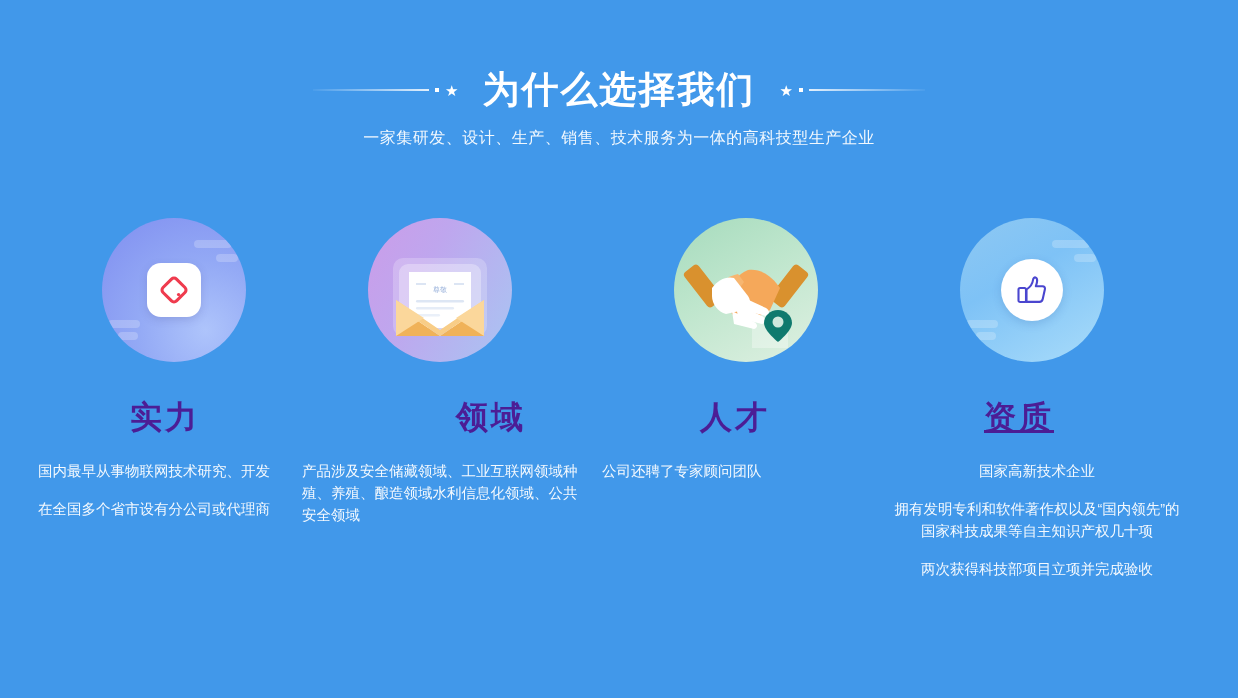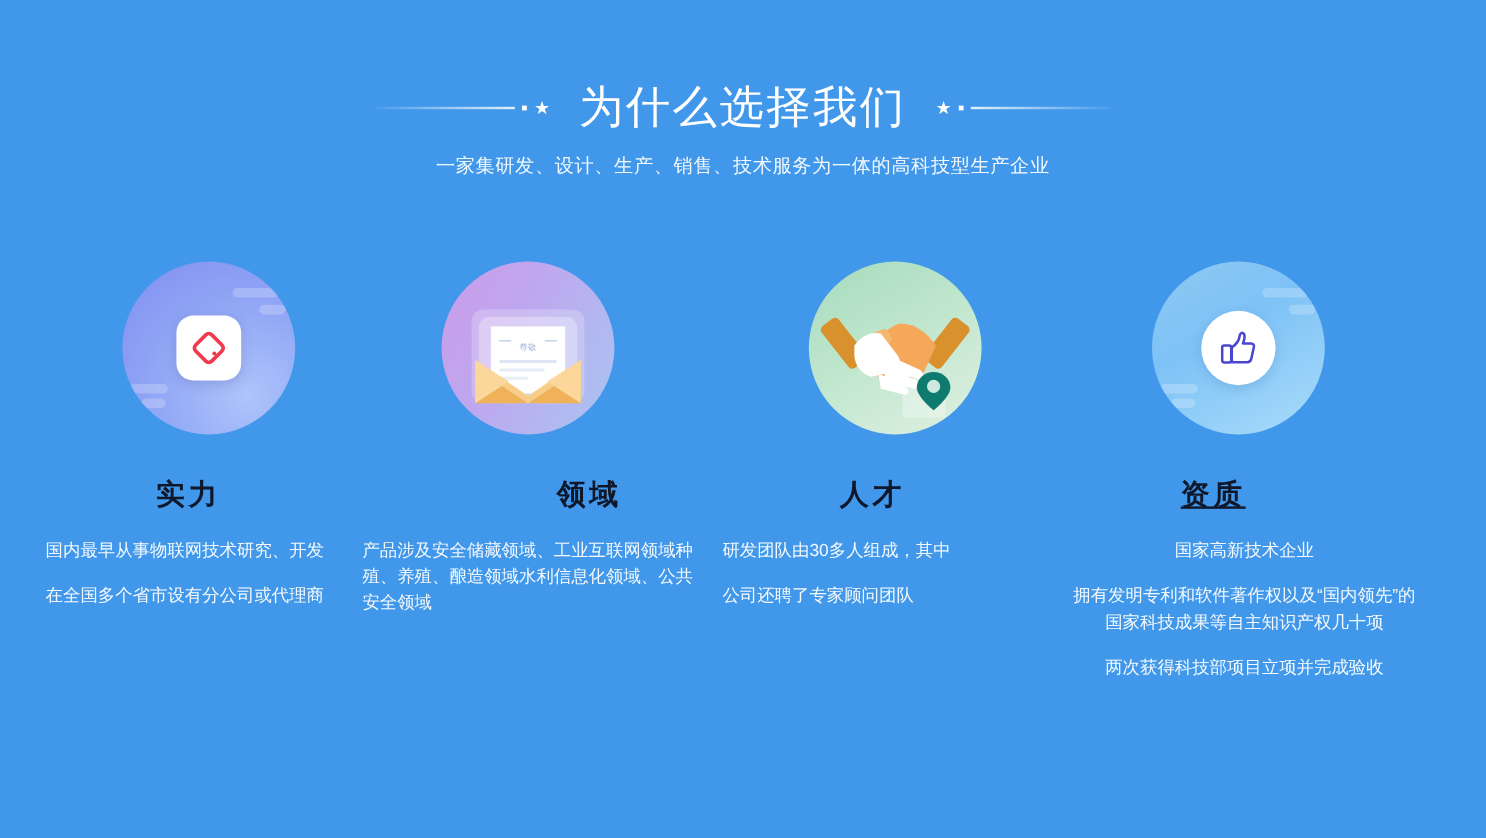--- a/index.html
+++ b/index.html
@@ -28,7 +28,7 @@
   .title-text {
     color: #ffffff;
     font-size: 37px;
-    font-weight: 400;
+    font-weight: 700;
     letter-spacing: 2px;
     padding: 0 24px;
     white-space: nowrap;

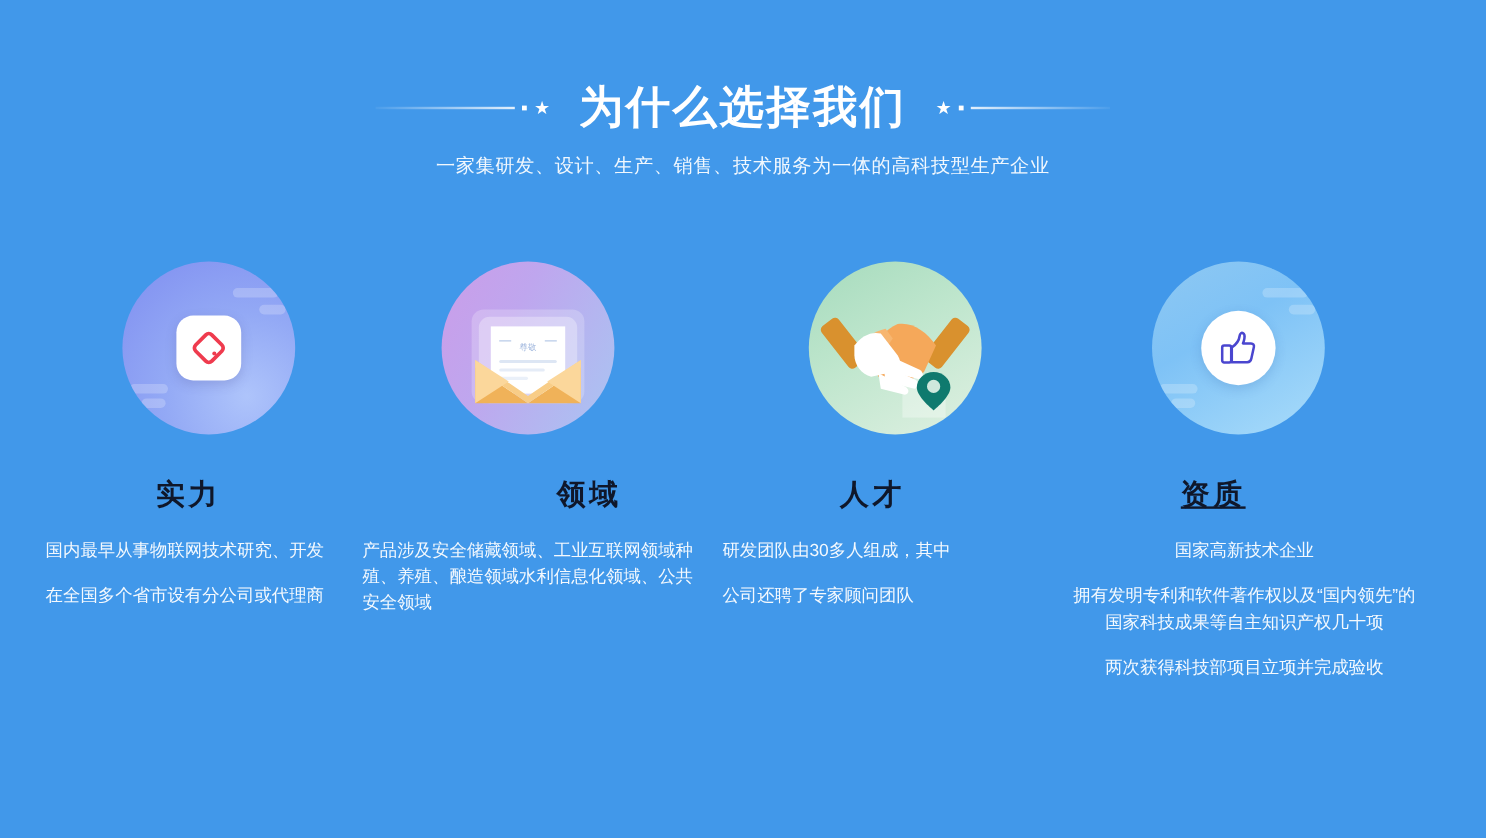--- a/index.html
+++ b/index.html
@@ -97,8 +97,8 @@
 
   
   .col-title {
-    color: #0f172a;
-    font-size: 24px;
+    color: #4c1d95;
+    font-size: 32px;
     font-weight: bold;
     letter-spacing: 3px;
     margin-top: 16px;

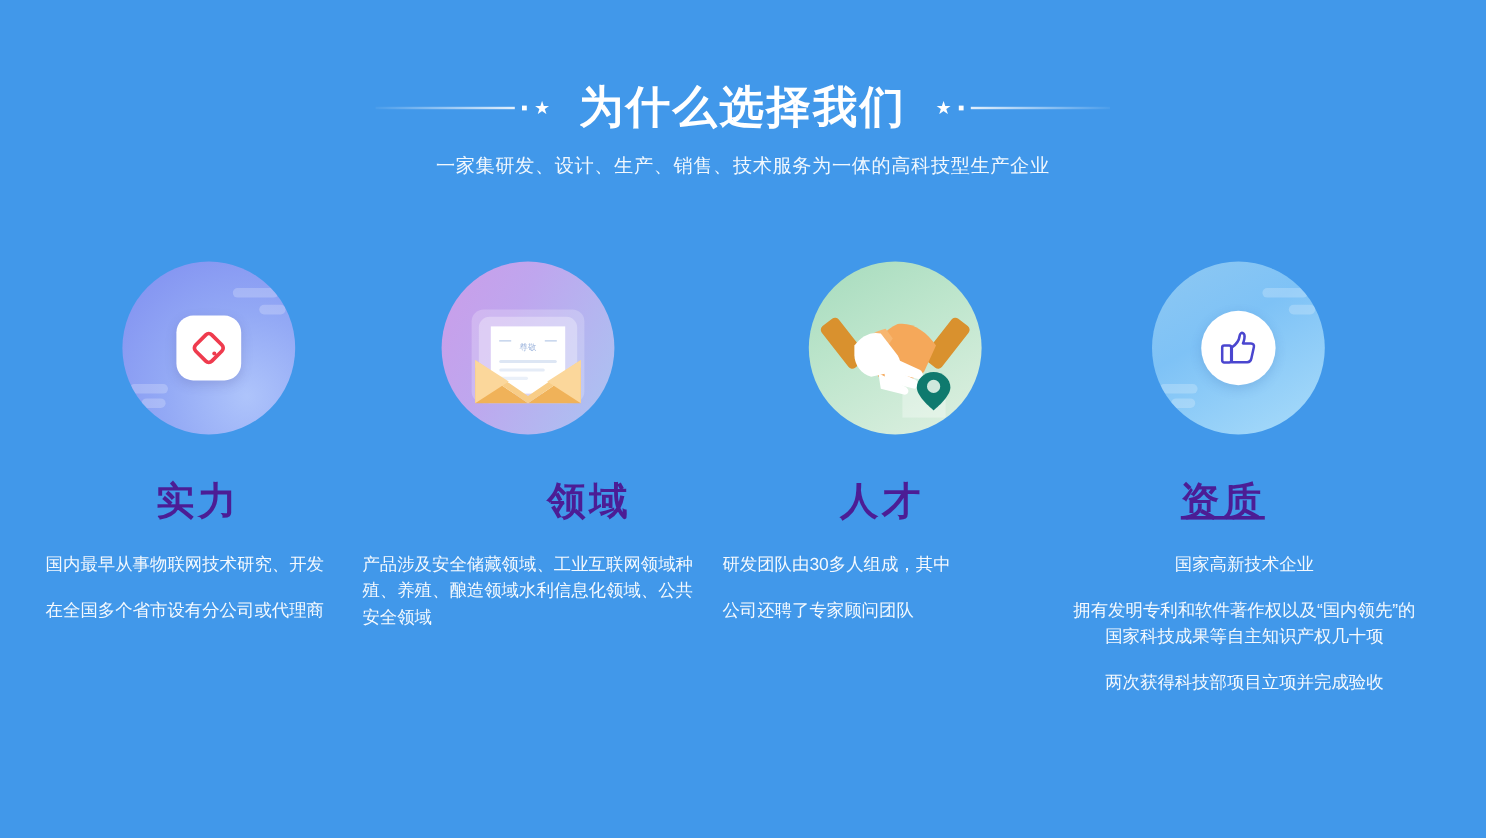--- a/index.html
+++ b/index.html
@@ -235,7 +235,6 @@
       <div class="col-title ct-3">人才</div>
 
       <div class="body-list">
-        <div class="body-item w3">研发团队由30多人组成，其中</div>
         <div class="body-item w3">公司还聘了专家顾问团队</div>
       </div>
     </div>

